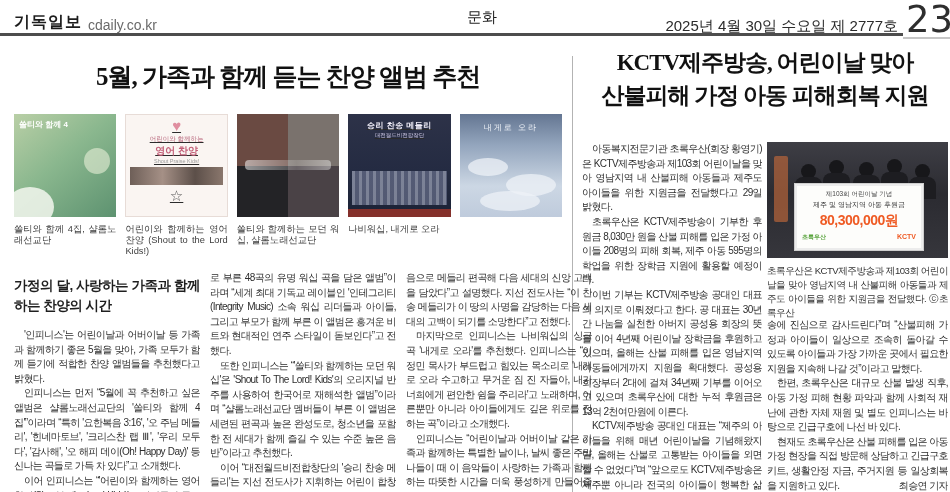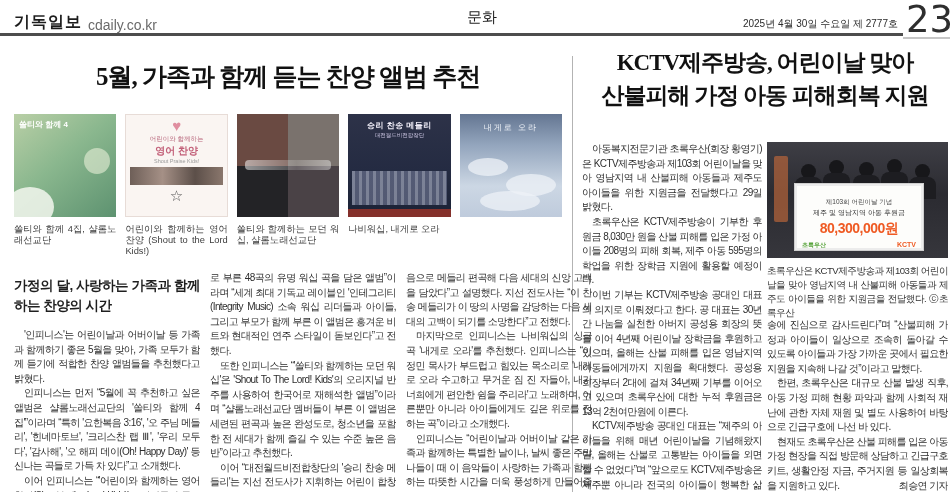--- a/index.html
+++ b/index.html
@@ -13,7 +13,7 @@
   .mast-name { position:absolute; left:14px; top:12px; font-size:16px; font-weight:bold; color:#1c1c1c; letter-spacing:1px; }
   .mast-url  { position:absolute; left:88px; top:17px; font-size:14px; color:#6a6a6a; }
   .section   { position:absolute; left:452px; top:8px; width:60px; text-align:center; font-size:15px; font-weight:400; color:#1c1c1c; }
-  .edition   { position:absolute; right:52px; top:17px; font-size:10px; color:#2b2b2b; }
+  .edition   { position:absolute; right:52px; top:17px; font-size:15px; color:#2b2b2b; }
   .pageno    { position:absolute; left:906px; top:-2px; font-size:37px; font-weight:500; color:#2e2e2e; font-family:"DejaVu Sans", sans-serif; }
   .rule-dark { position:absolute; left:0; top:33px; width:903px; height:3px; background:#4d4d4d; }
   .rule-light{ position:absolute; left:903px; top:37px; width:47px; height:2px; background:#c6c6c6; }

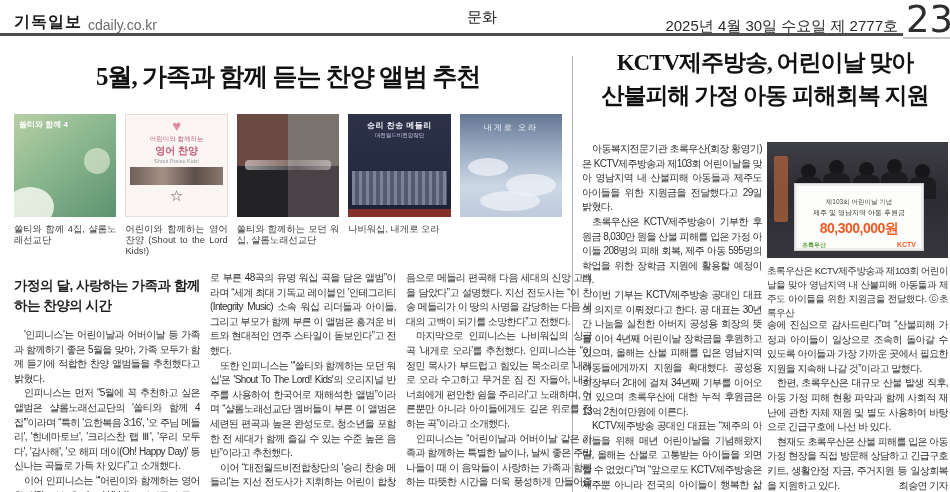--- a/index.html
+++ b/index.html
@@ -25,7 +25,7 @@
   .album-row, .caption-row { position:absolute; left:14px; width:548px; display:grid; grid-template-columns:repeat(5,1fr); column-gap:9px; }
   .album-row { top:114px; height:103px; }
   .caption-row { top:224px; }
-  .cover { position:relative; overflow:hidden; height:103px; }
+  .cover { position:relative; overflow:hidden; height:103px;text-decoration:underline; }
   .caption { font-size:9.3px; line-height:11px; color:#3d3d3d; text-align:justify; }
 
   .cover1 { background:linear-gradient(140deg,#b9cfa6 0%,#8ab78e 45%,#5d9270 100%); }

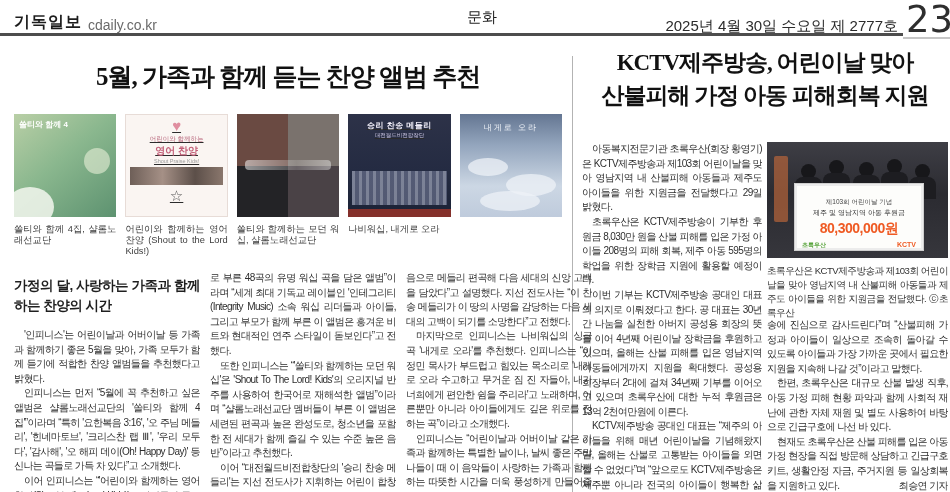--- a/index.html
+++ b/index.html
@@ -87,7 +87,7 @@
   .photo .p3 { left:92px; top:20px; } .photo .p4 { left:120px; top:17px; }
   .photo .p5 { left:148px; top:22px; }
   .check { position:absolute; left:28px; top:42px; width:128px; height:66px; background:#fdfdfb;
-    border:2px solid #ececec; box-shadow:0 0 0 1px #cfcfcf; padding:12px 5px 3px; }
+    border:2px solid #ececec; box-shadow:0 0 0 1px #cfcfcf; padding:4px 5px 3px; }
   .check .ck-kicker { font-size:6.5px; color:#444; text-align:center; }
   .check .ck-sub { font-size:7px; color:#333; text-align:center; margin-top:1px; }
   .check .ck-amt { font-size:14px; font-weight:bold; color:#ef5a23; text-align:center; margin-top:2px; letter-spacing:-0.5px; }

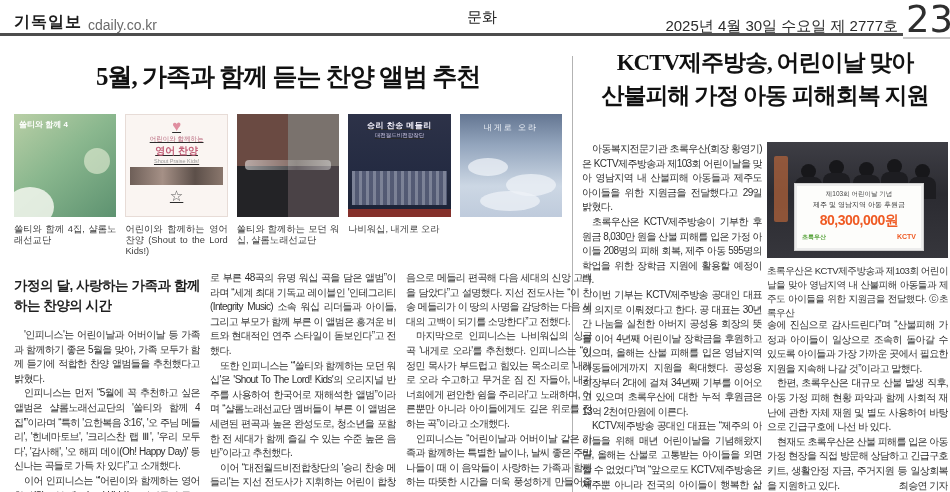--- a/index.html
+++ b/index.html
@@ -208,7 +208,7 @@
 
   <div class="bodycol" id="ra-col2">
     <p class="cont">송에 진심으로 감사드린다”며 “산불피해 가정과 아이들이 일상으로 조속히 돌아갈 수 있도록 아이들과 가장 가까운 곳에서 필요한 지원을 지속해 나갈 것”이라고 말했다.</p>
-    <p>한편, 초록우산은 대규모 산불 발생 직후, 아동 가정 피해 현황 파악과 함께 사회적 재난에 관한 자체 재원 및 별도 사용하여 바탕으로 긴급구호에 나선 바 있다.</p>
+    <p>한편, 초록우산은 대규모 산불 발생 직후, 아동 가정 피해 현황 파악과 함께 사회적 재난에 관한 자체 재원 및 별도 인피니스는 바탕으로 긴급구호에 나선 바 있다.</p>
     <p>현재도 초록우산은 산불 피해를 입은 아동 가정 현장을 직접 방문해 상담하고 긴급구호키트, 생활안정 자금, 주거지원 등 일상회복을 지원하고 있다.</p>
     <div class="byline">최승연 기자</div>
   </div>

